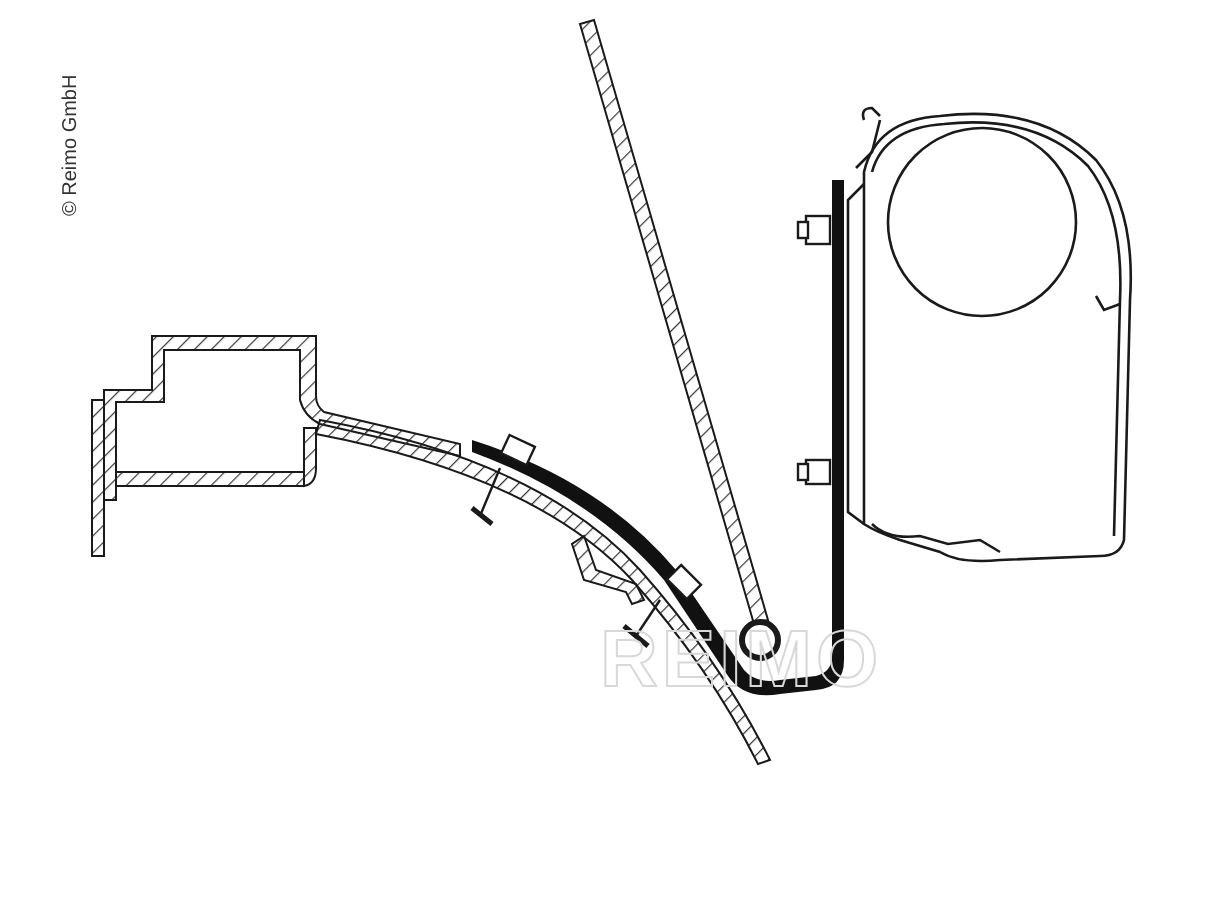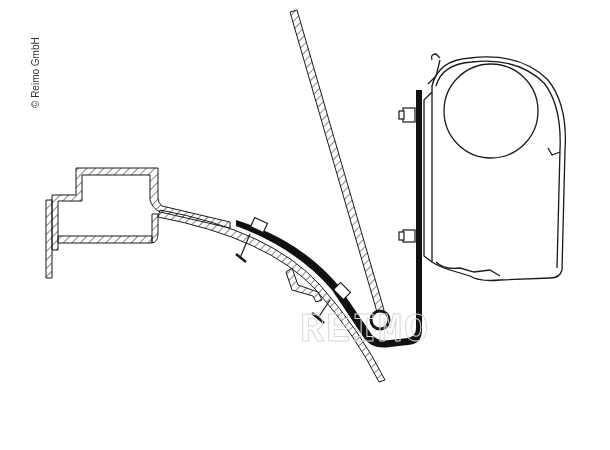--- a/index.html
+++ b/index.html
@@ -15,7 +15,7 @@
       position: absolute; left: 300px; top: 308px;
       font-size: 40px; font-weight: bold; color: transparent;
       -webkit-text-stroke: 1px #d8d8d8; letter-spacing: 2px;
-      font-family: Liberation Mono, monospace;
+      font-family: Liberation Sans, sans-serif;
     }
   </style>
 </head>

